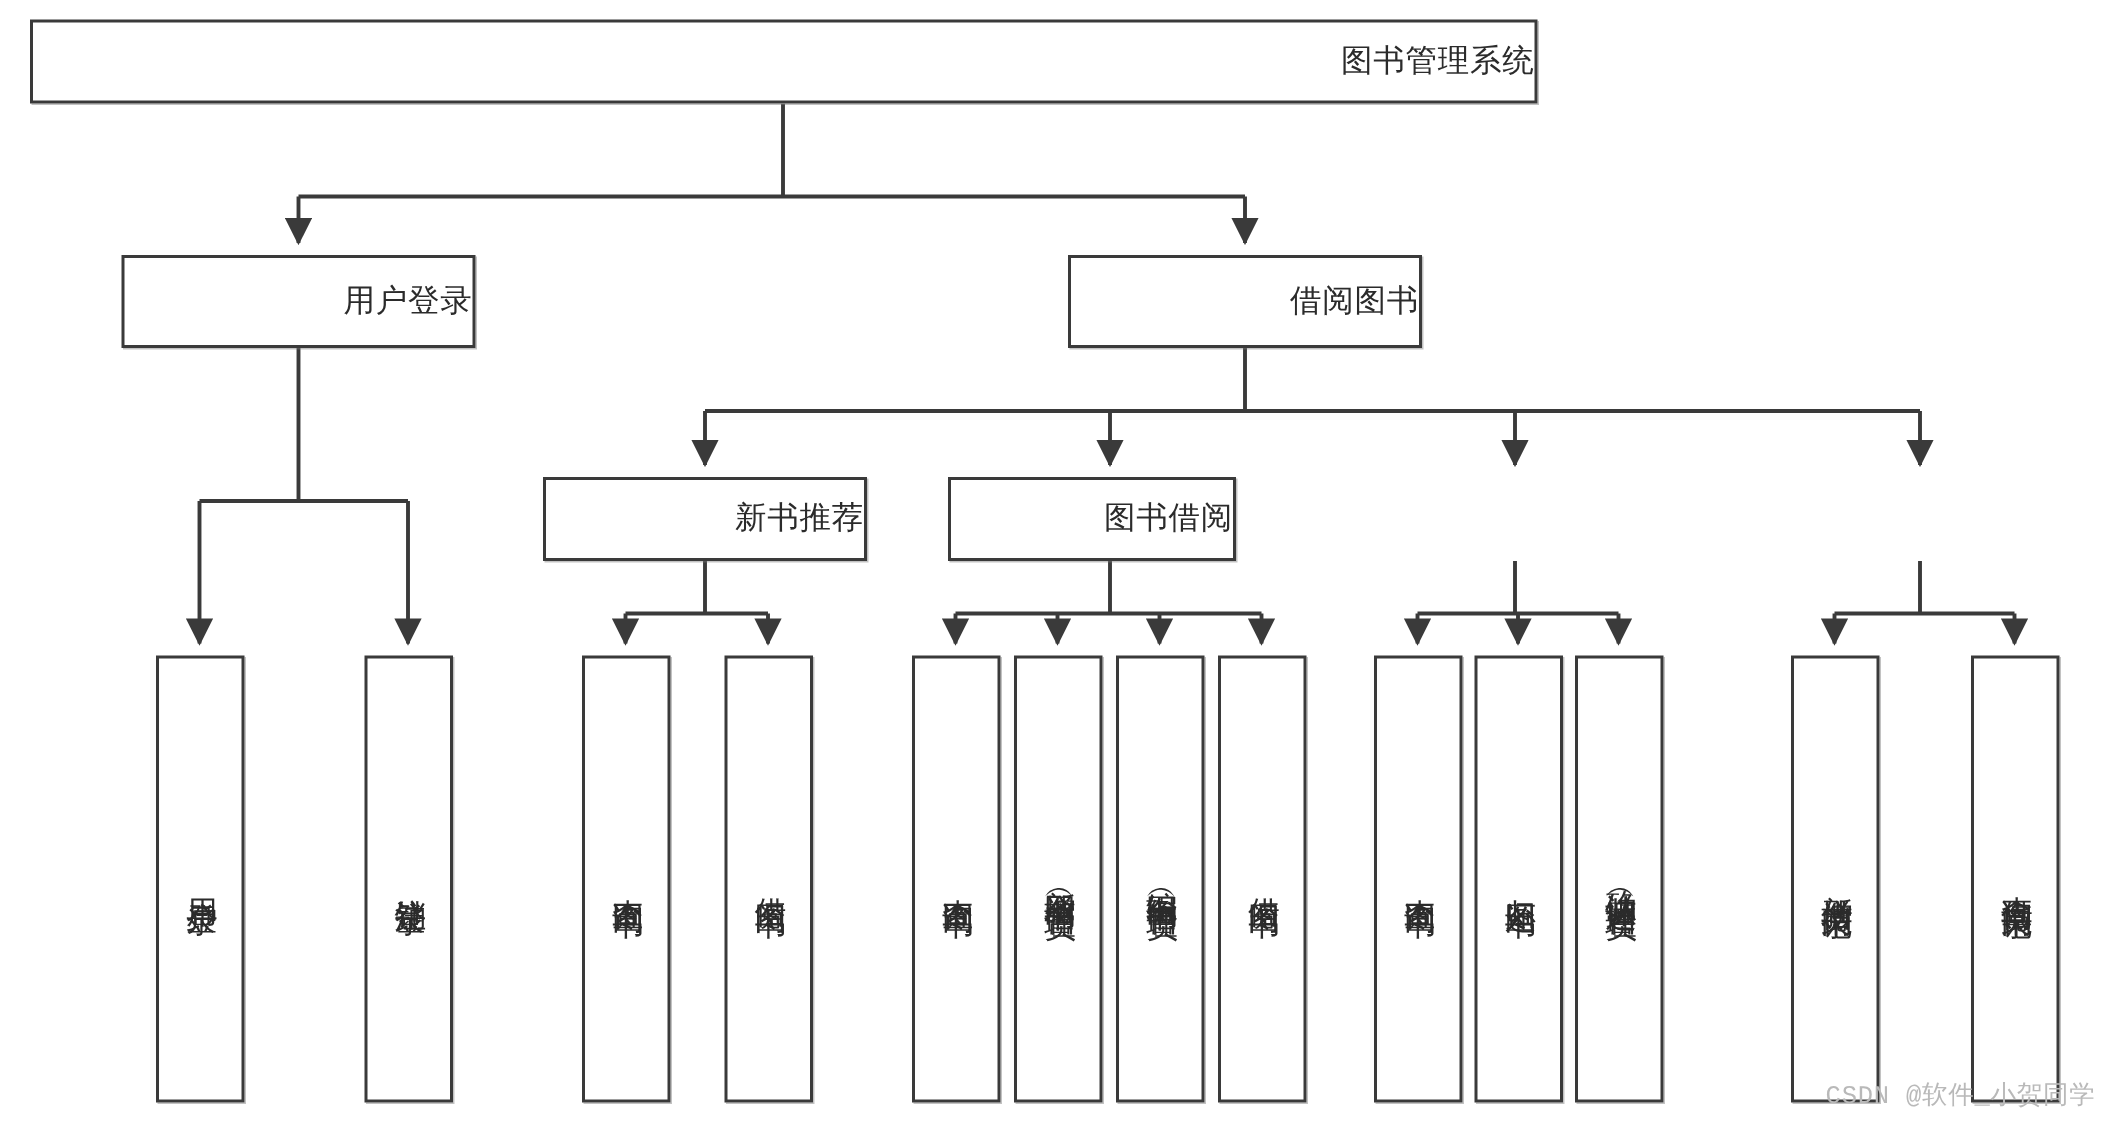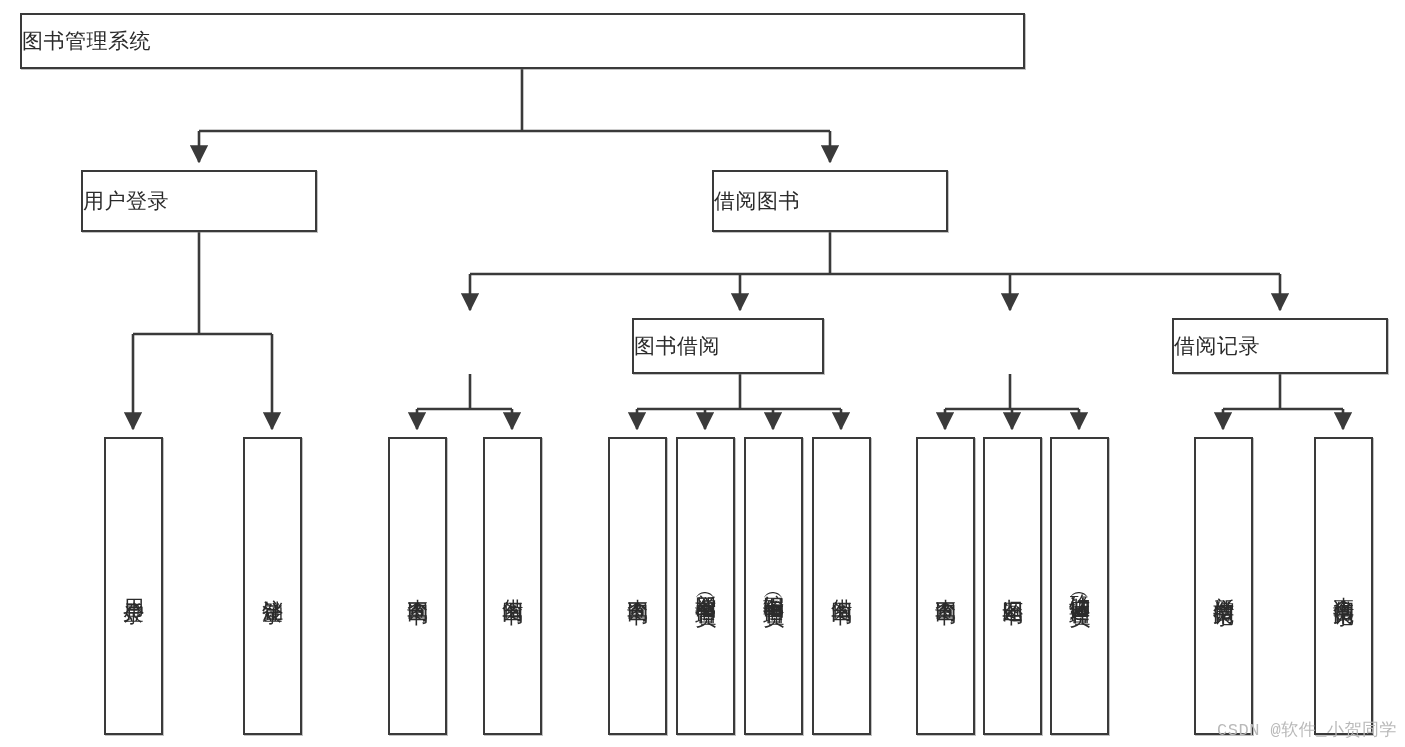--- a/index.html
+++ b/index.html
@@ -33,7 +33,7 @@
     border: 2.5px solid #3a3a3a;
     display: flex;
     align-items: center;
-    justify-content: flex-start;
+    justify-content: flex-end;
     color: #2b2b2b;
     box-shadow: 1px 1px 0 rgba(120,120,120,0.45);
   }

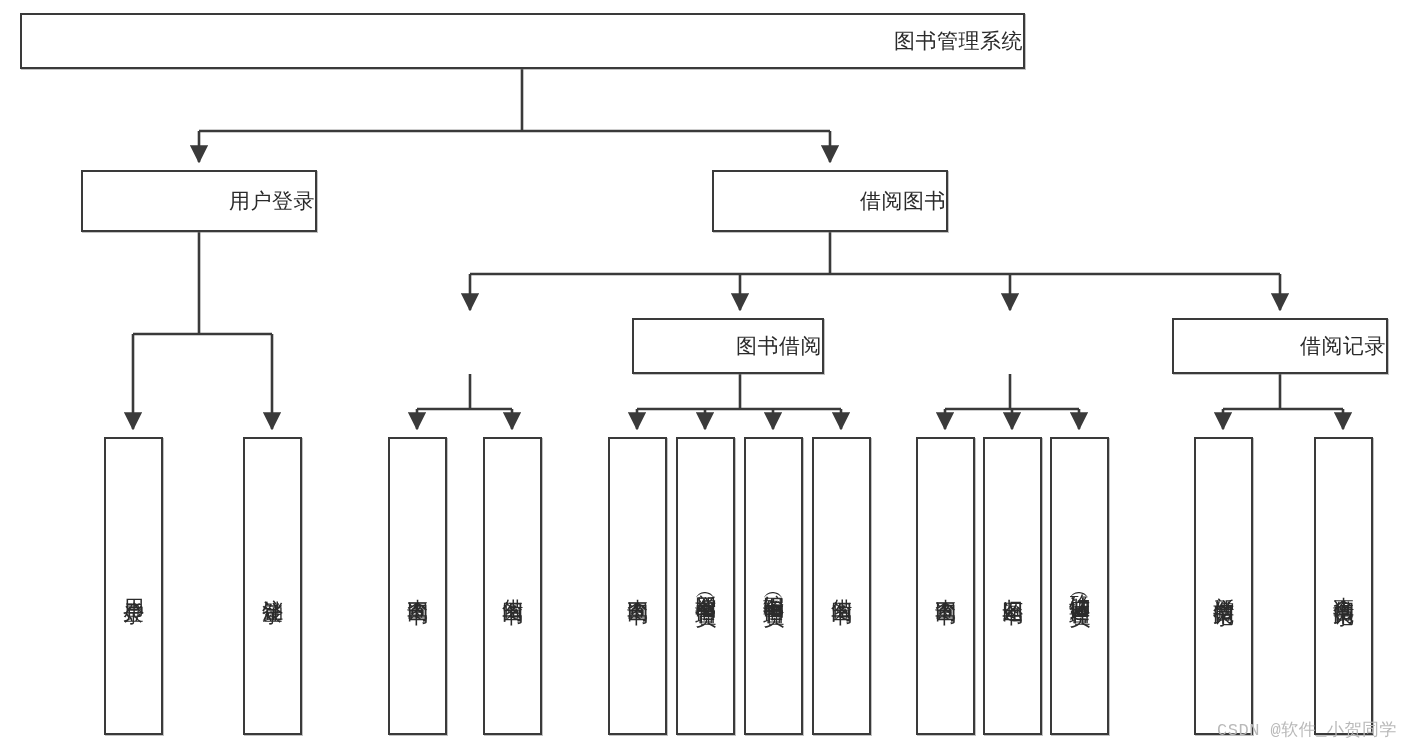--- a/index.html
+++ b/index.html
@@ -139,6 +139,9 @@
     <span class="label">借阅图书</span>
   </div>
 
+  <div class="node horiz" style="left:362px; top:318px; width:216px; height:56px;">
+    <span class="label">新书推荐</span>
+  </div>
   <div class="node horiz" style="left:632px; top:318px; width:192px; height:56px;">
     <span class="label">图书借阅</span>
   </div>

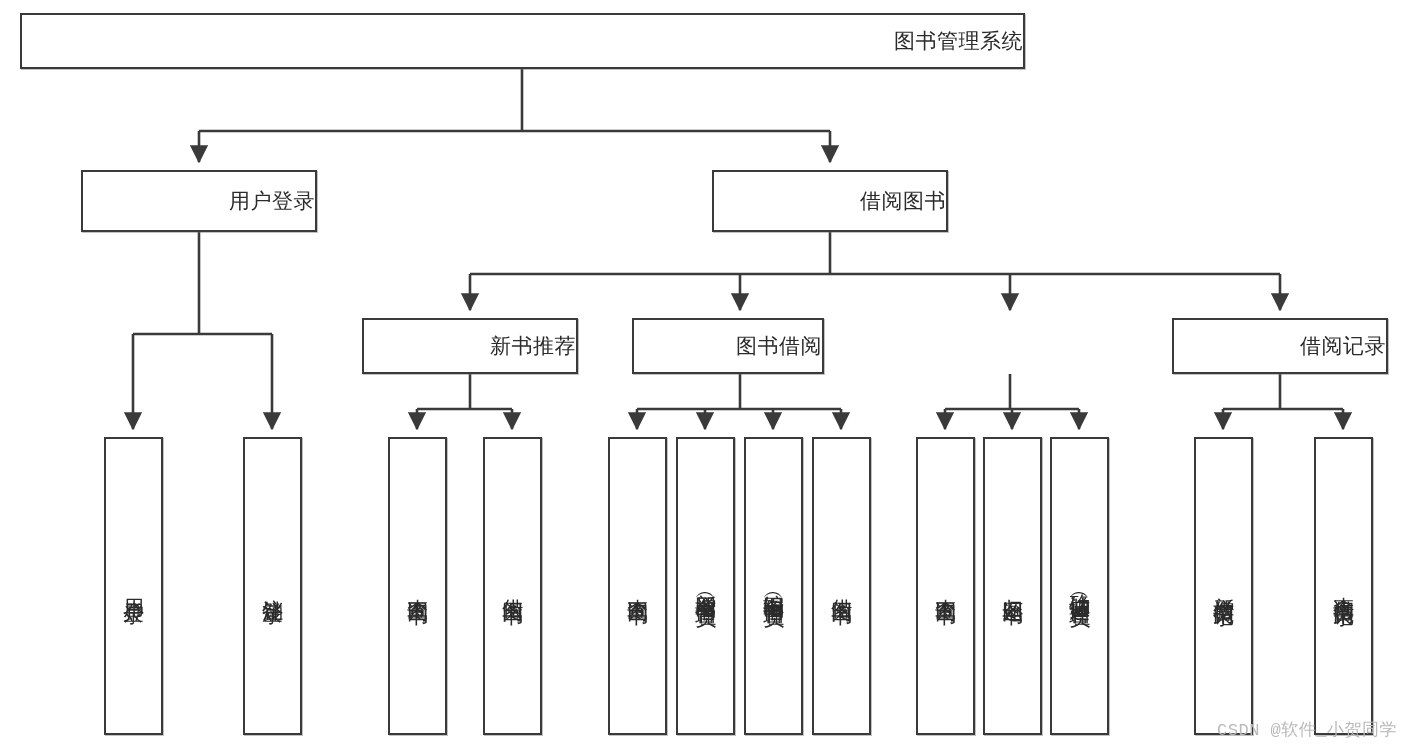--- a/index.html
+++ b/index.html
@@ -145,9 +145,6 @@
   <div class="node horiz" style="left:632px; top:318px; width:192px; height:56px;">
     <span class="label">图书借阅</span>
   </div>
-  <div class="node horiz" style="left:1172px; top:318px; width:216px; height:56px;">
-    <span class="label">借阅记录</span>
-  </div>
 
   <div class="node vert" style="left:104px; top:437px; width:59px; height:298px;">
     <span class="label">用户登录</span>

